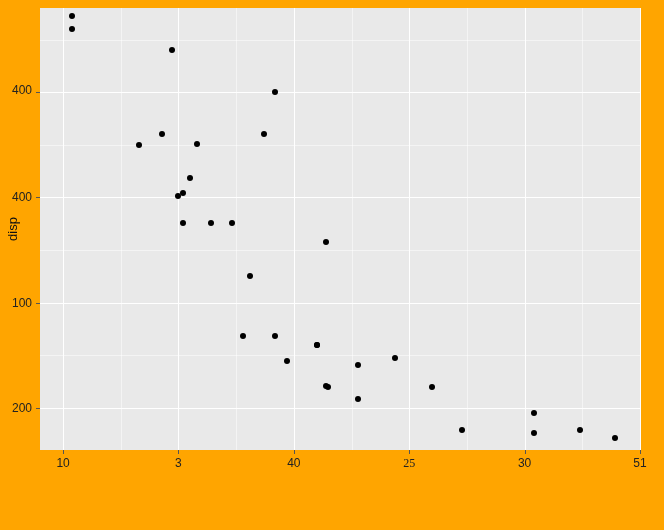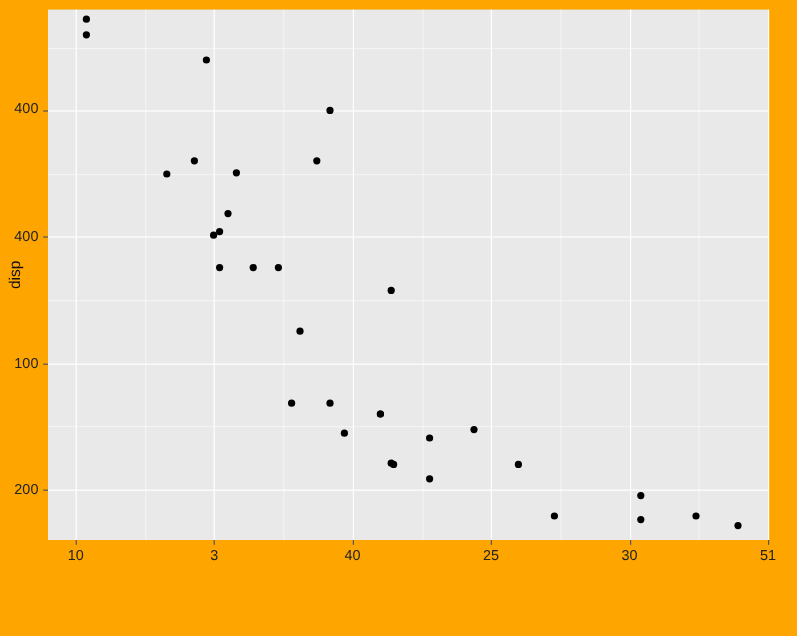--- a/index.html
+++ b/index.html
@@ -116,7 +116,7 @@
         <div class="tick-x" style="left: 253.846px;">40</div>
         <div class="grid-v" style="left: 369.231px;"></div>
         <div class="tickmark-x" style="left: 369.231px;"></div>
-        <div class="tick-x" style="left: 369.231px;">25</div>
+        <div class="tick-x" style="left: 369.231px; font-family: Liberation Serif, serif;">25</div>
         <div class="grid-v" style="left: 484.615px;"></div>
         <div class="tickmark-x" style="left: 484.615px;"></div>
         <div class="tick-x" style="left: 484.615px;">30</div>

